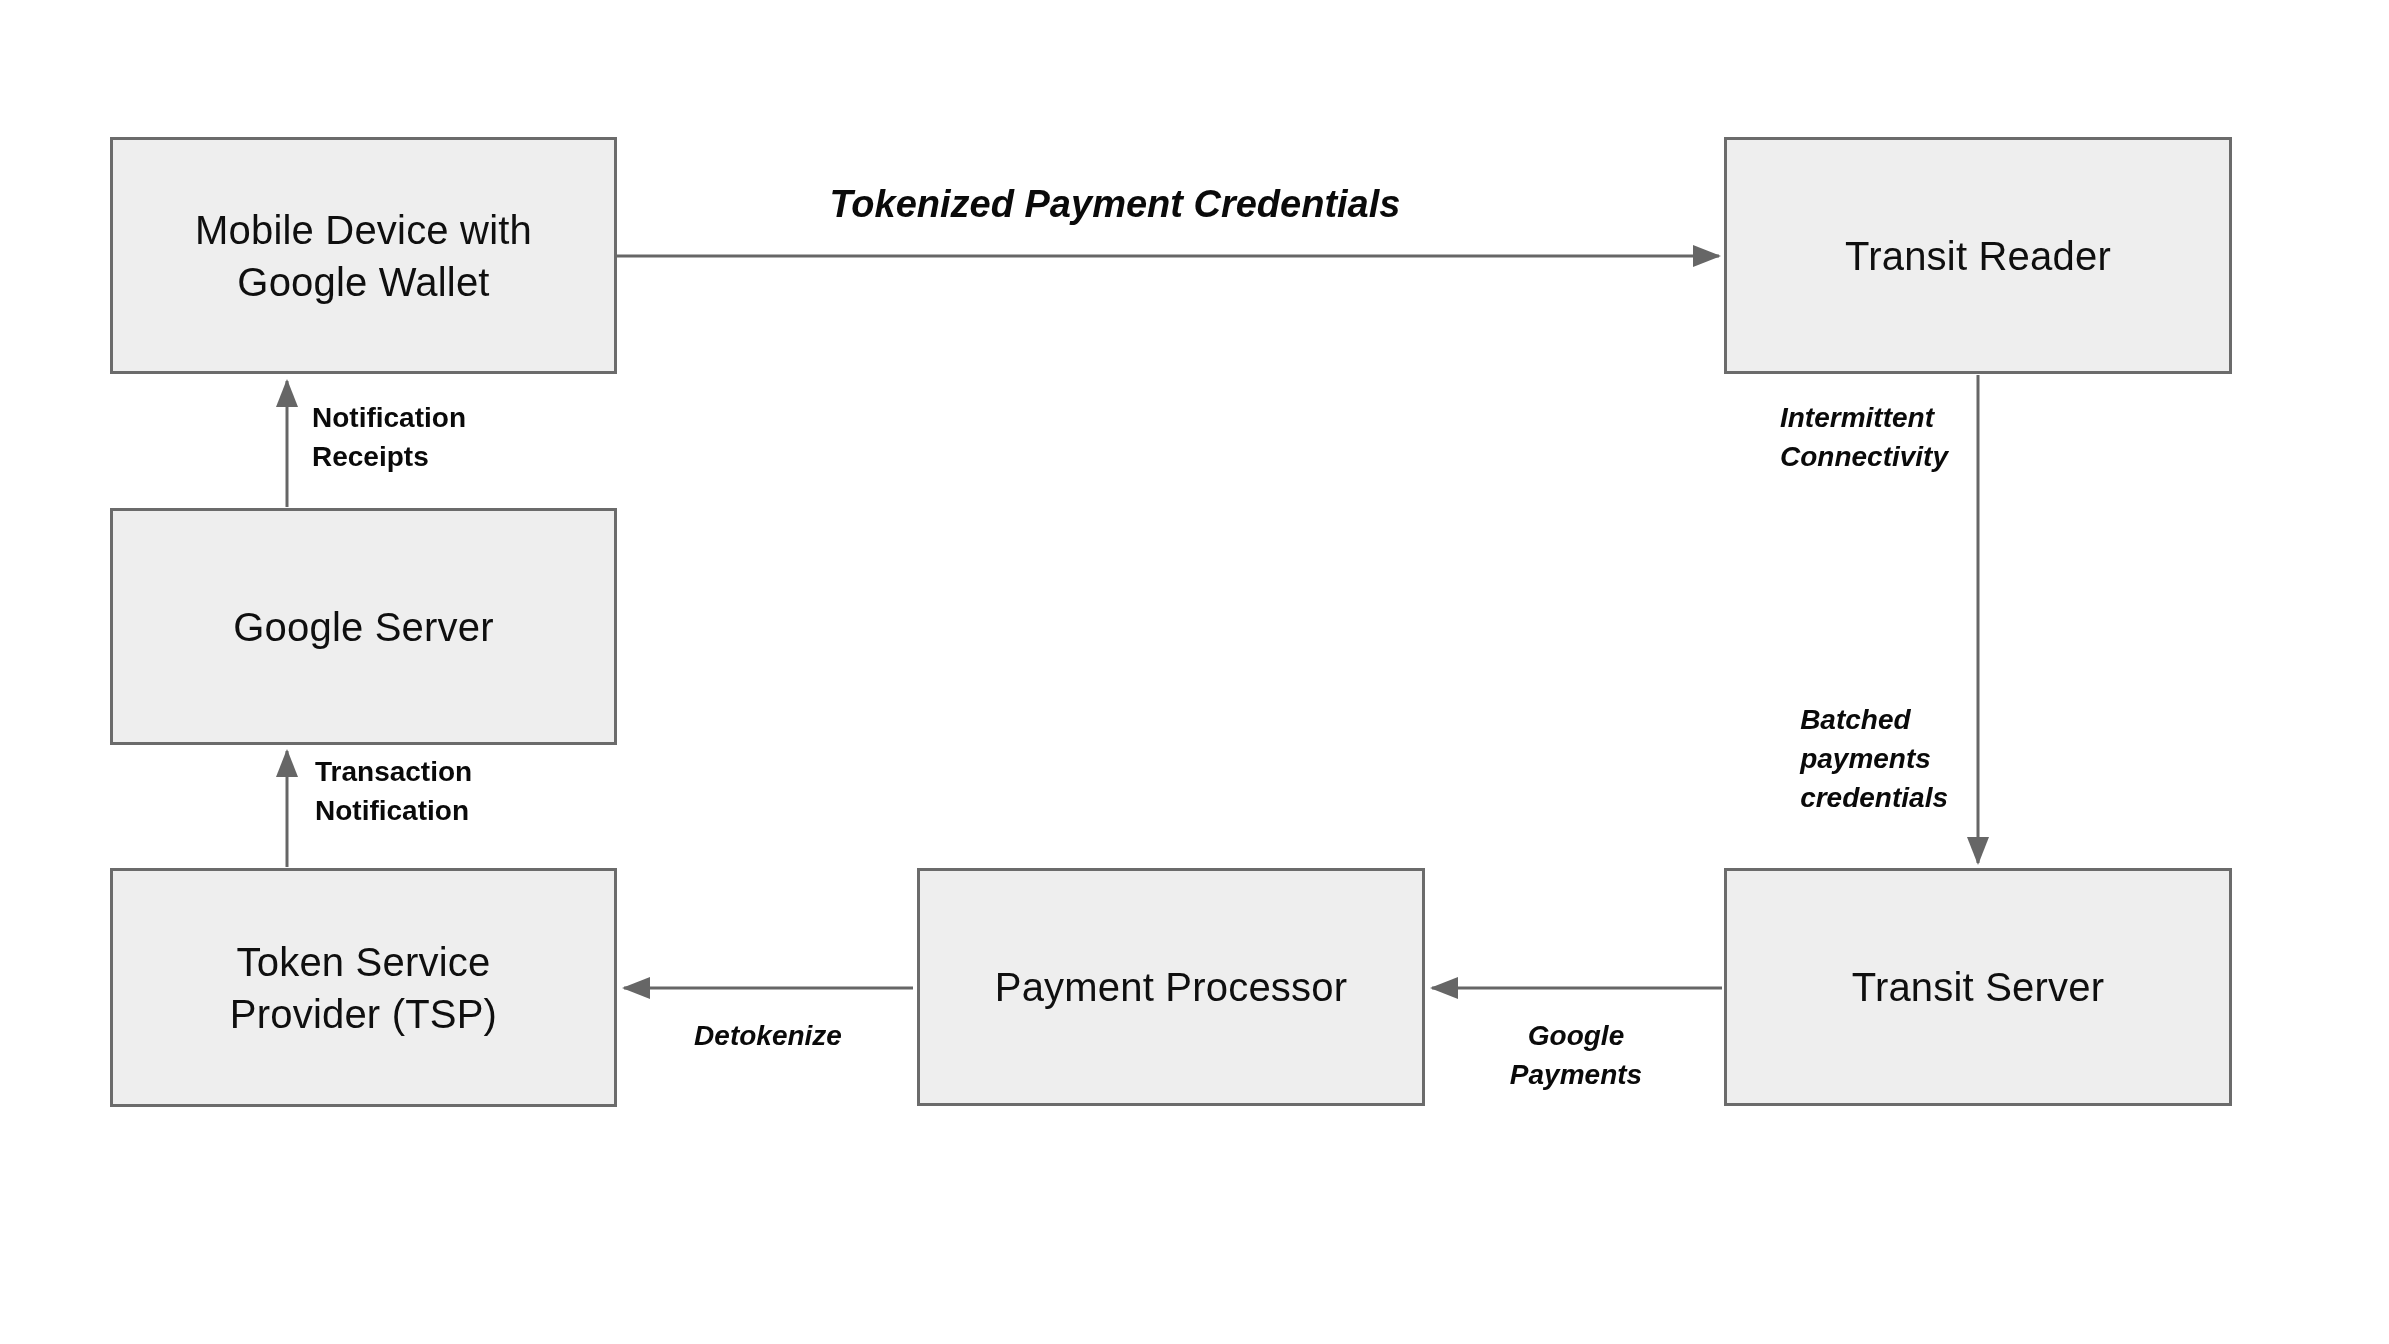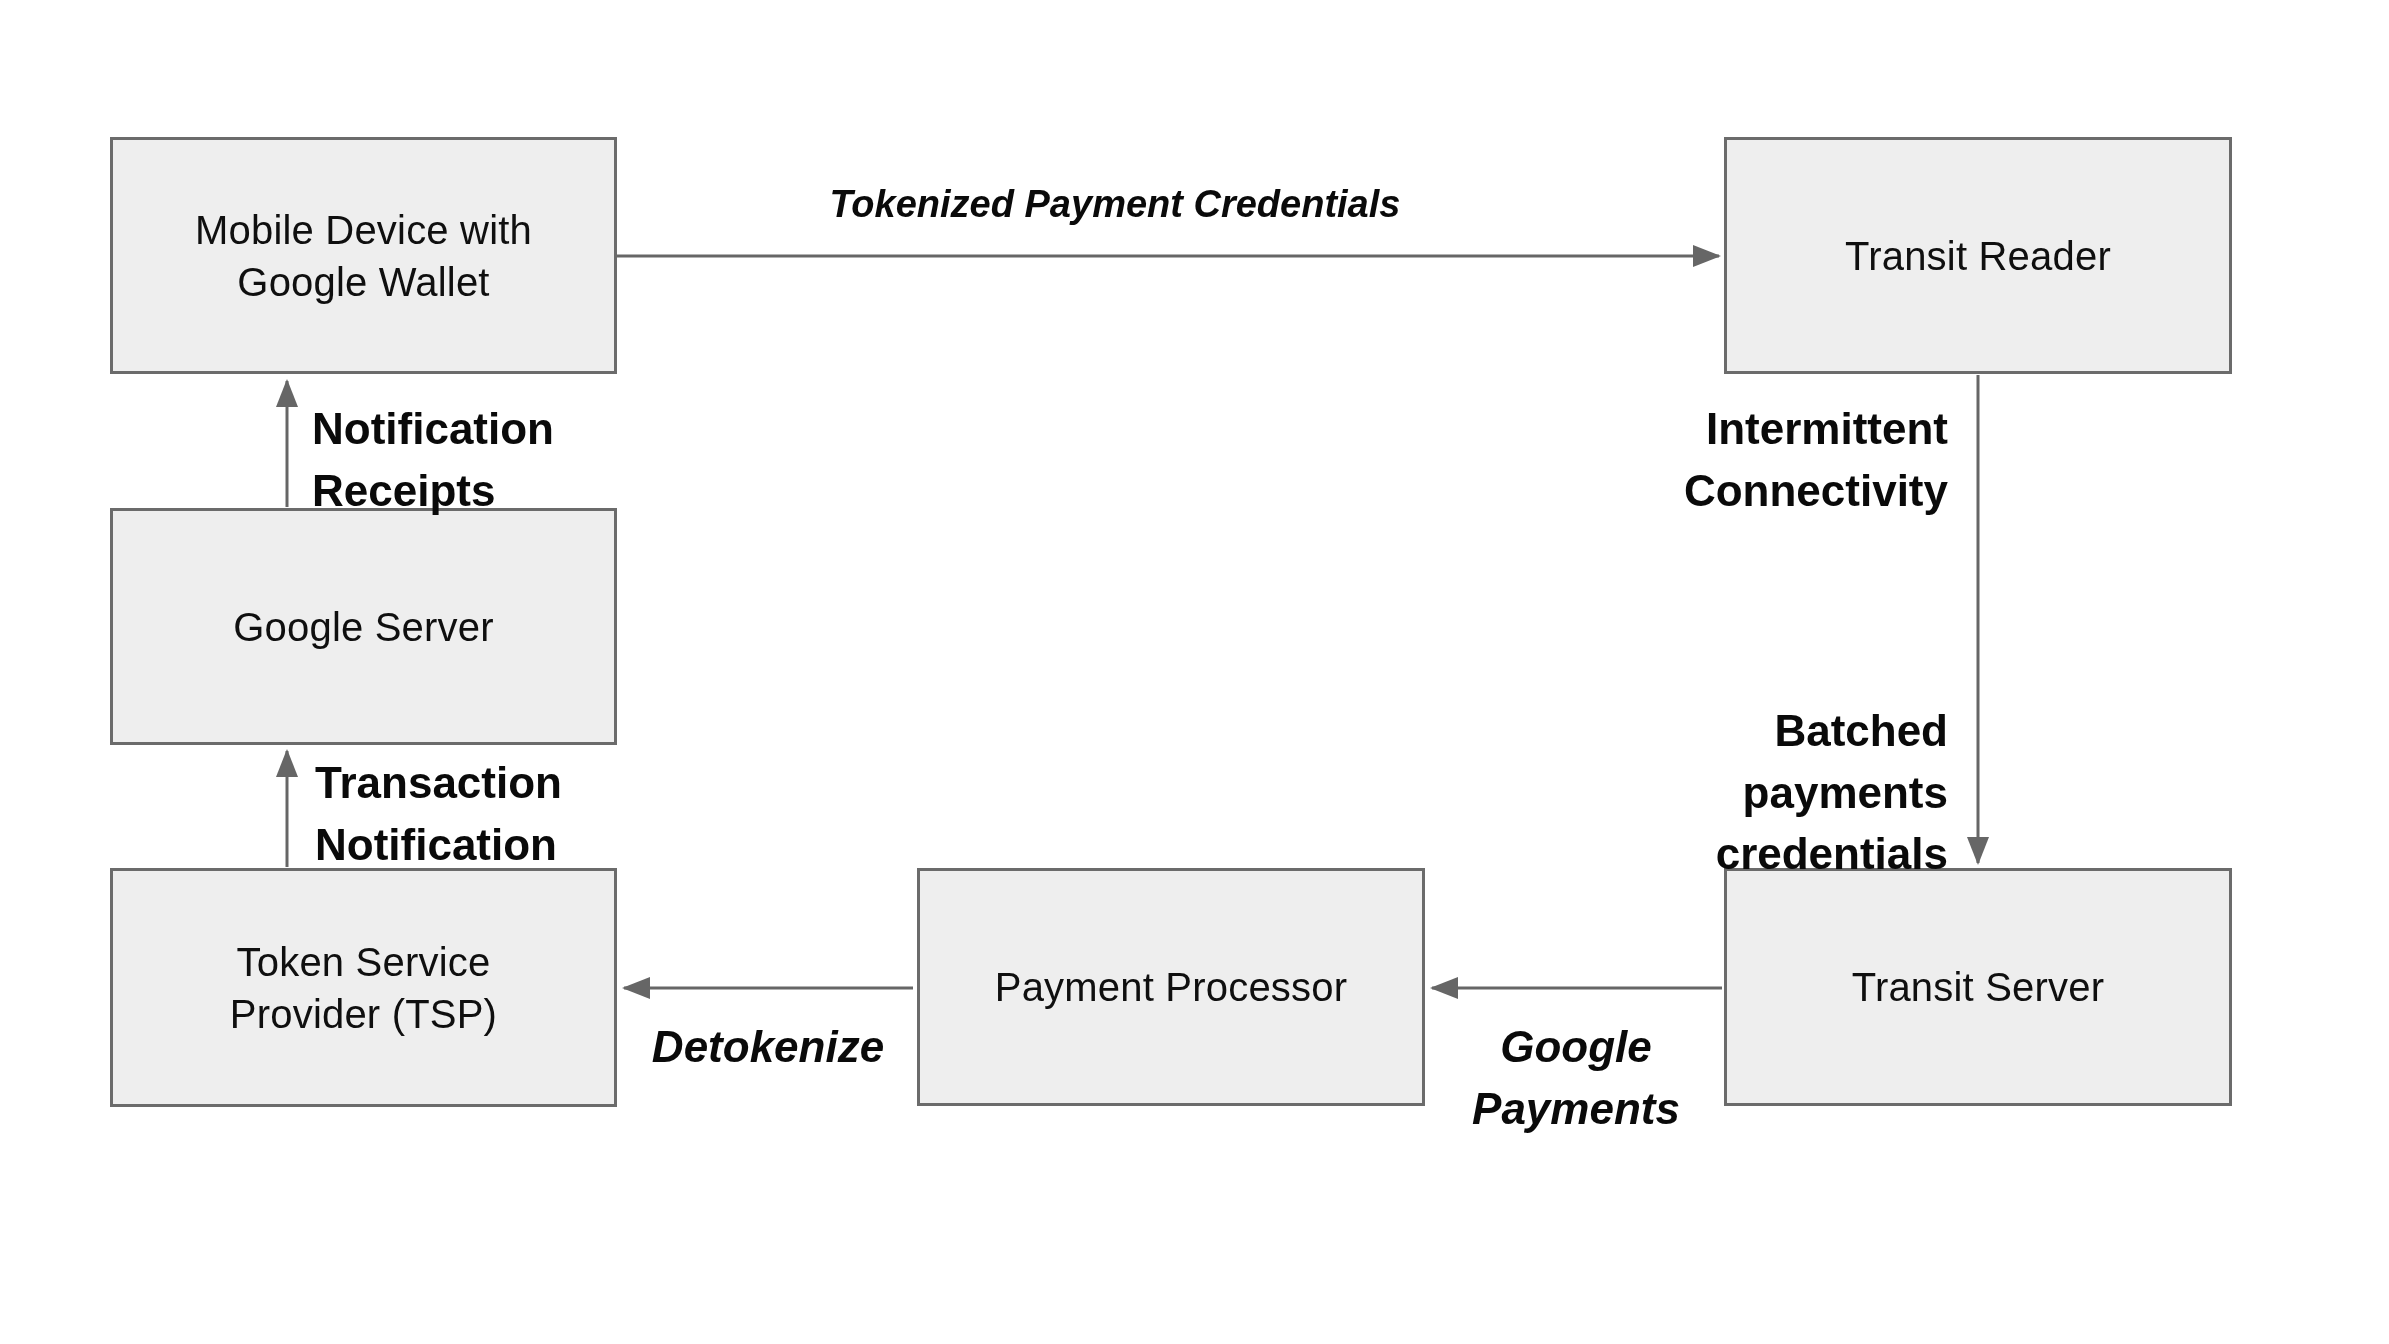--- a/index.html
+++ b/index.html
@@ -51,7 +51,7 @@
   .edge-label{
     position:absolute;
     font-weight:bold;
-    font-size:44px;
+    font-size:28px;
     line-height:1.4;
     color:var(--label-text);
     white-space:pre-line;

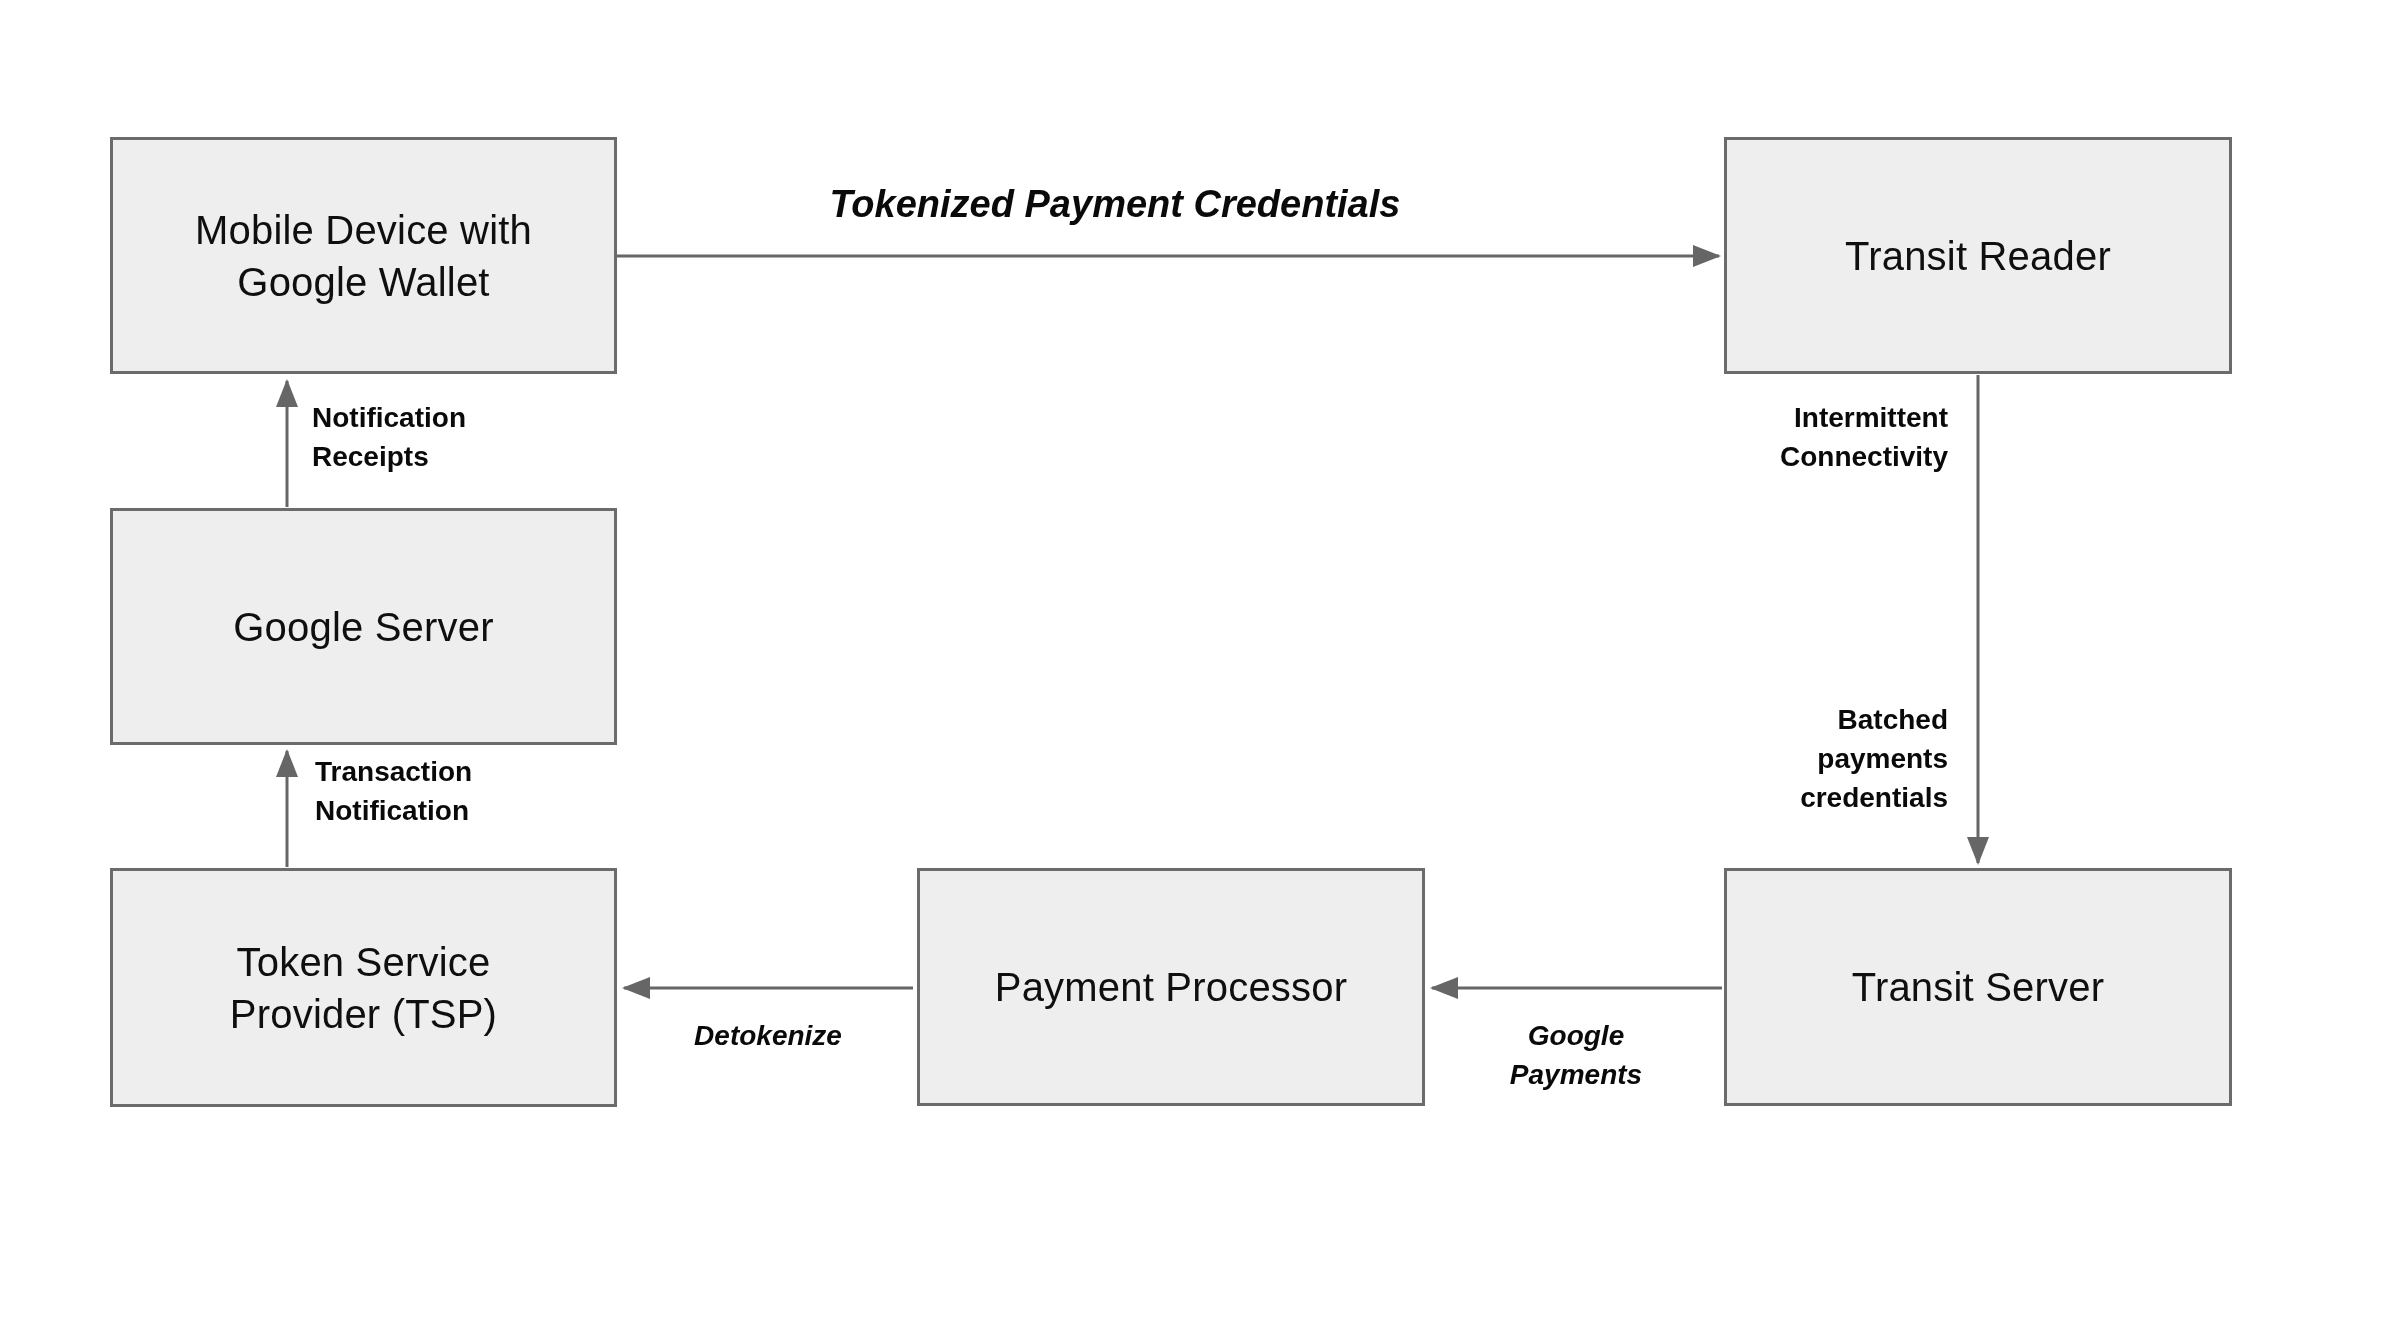--- a/index.html
+++ b/index.html
@@ -58,7 +58,7 @@
   }
   .edge-label.big{font-size:38px;white-space:nowrap;}
   .center{transform:translateX(-50%);text-align:center;font-style:italic;}
-  .right-align{text-align:right;}
+  .right-align{font-style:italic;}
 </style>
 </head>
 <body>

